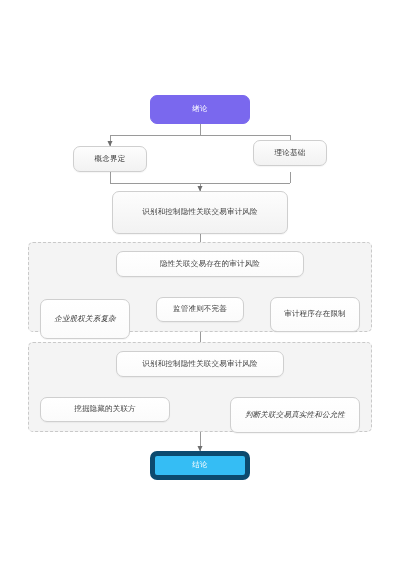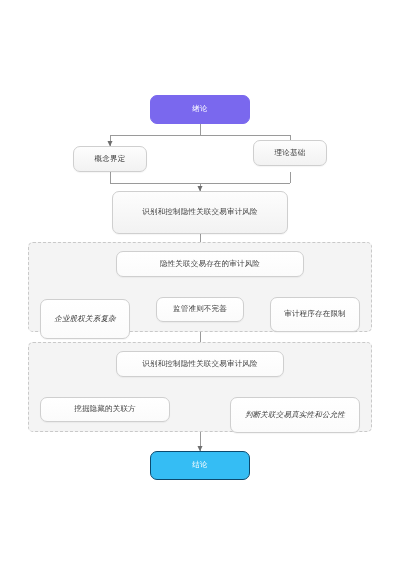--- a/index.html
+++ b/index.html
@@ -76,7 +76,7 @@
 
   .node.accent-cyan {
     background: #35bdf4;
-    border: 1px solid #0c4a6e;
+    border: 5px solid #0c4a6e;
     color: #ffffff;
   }
 

